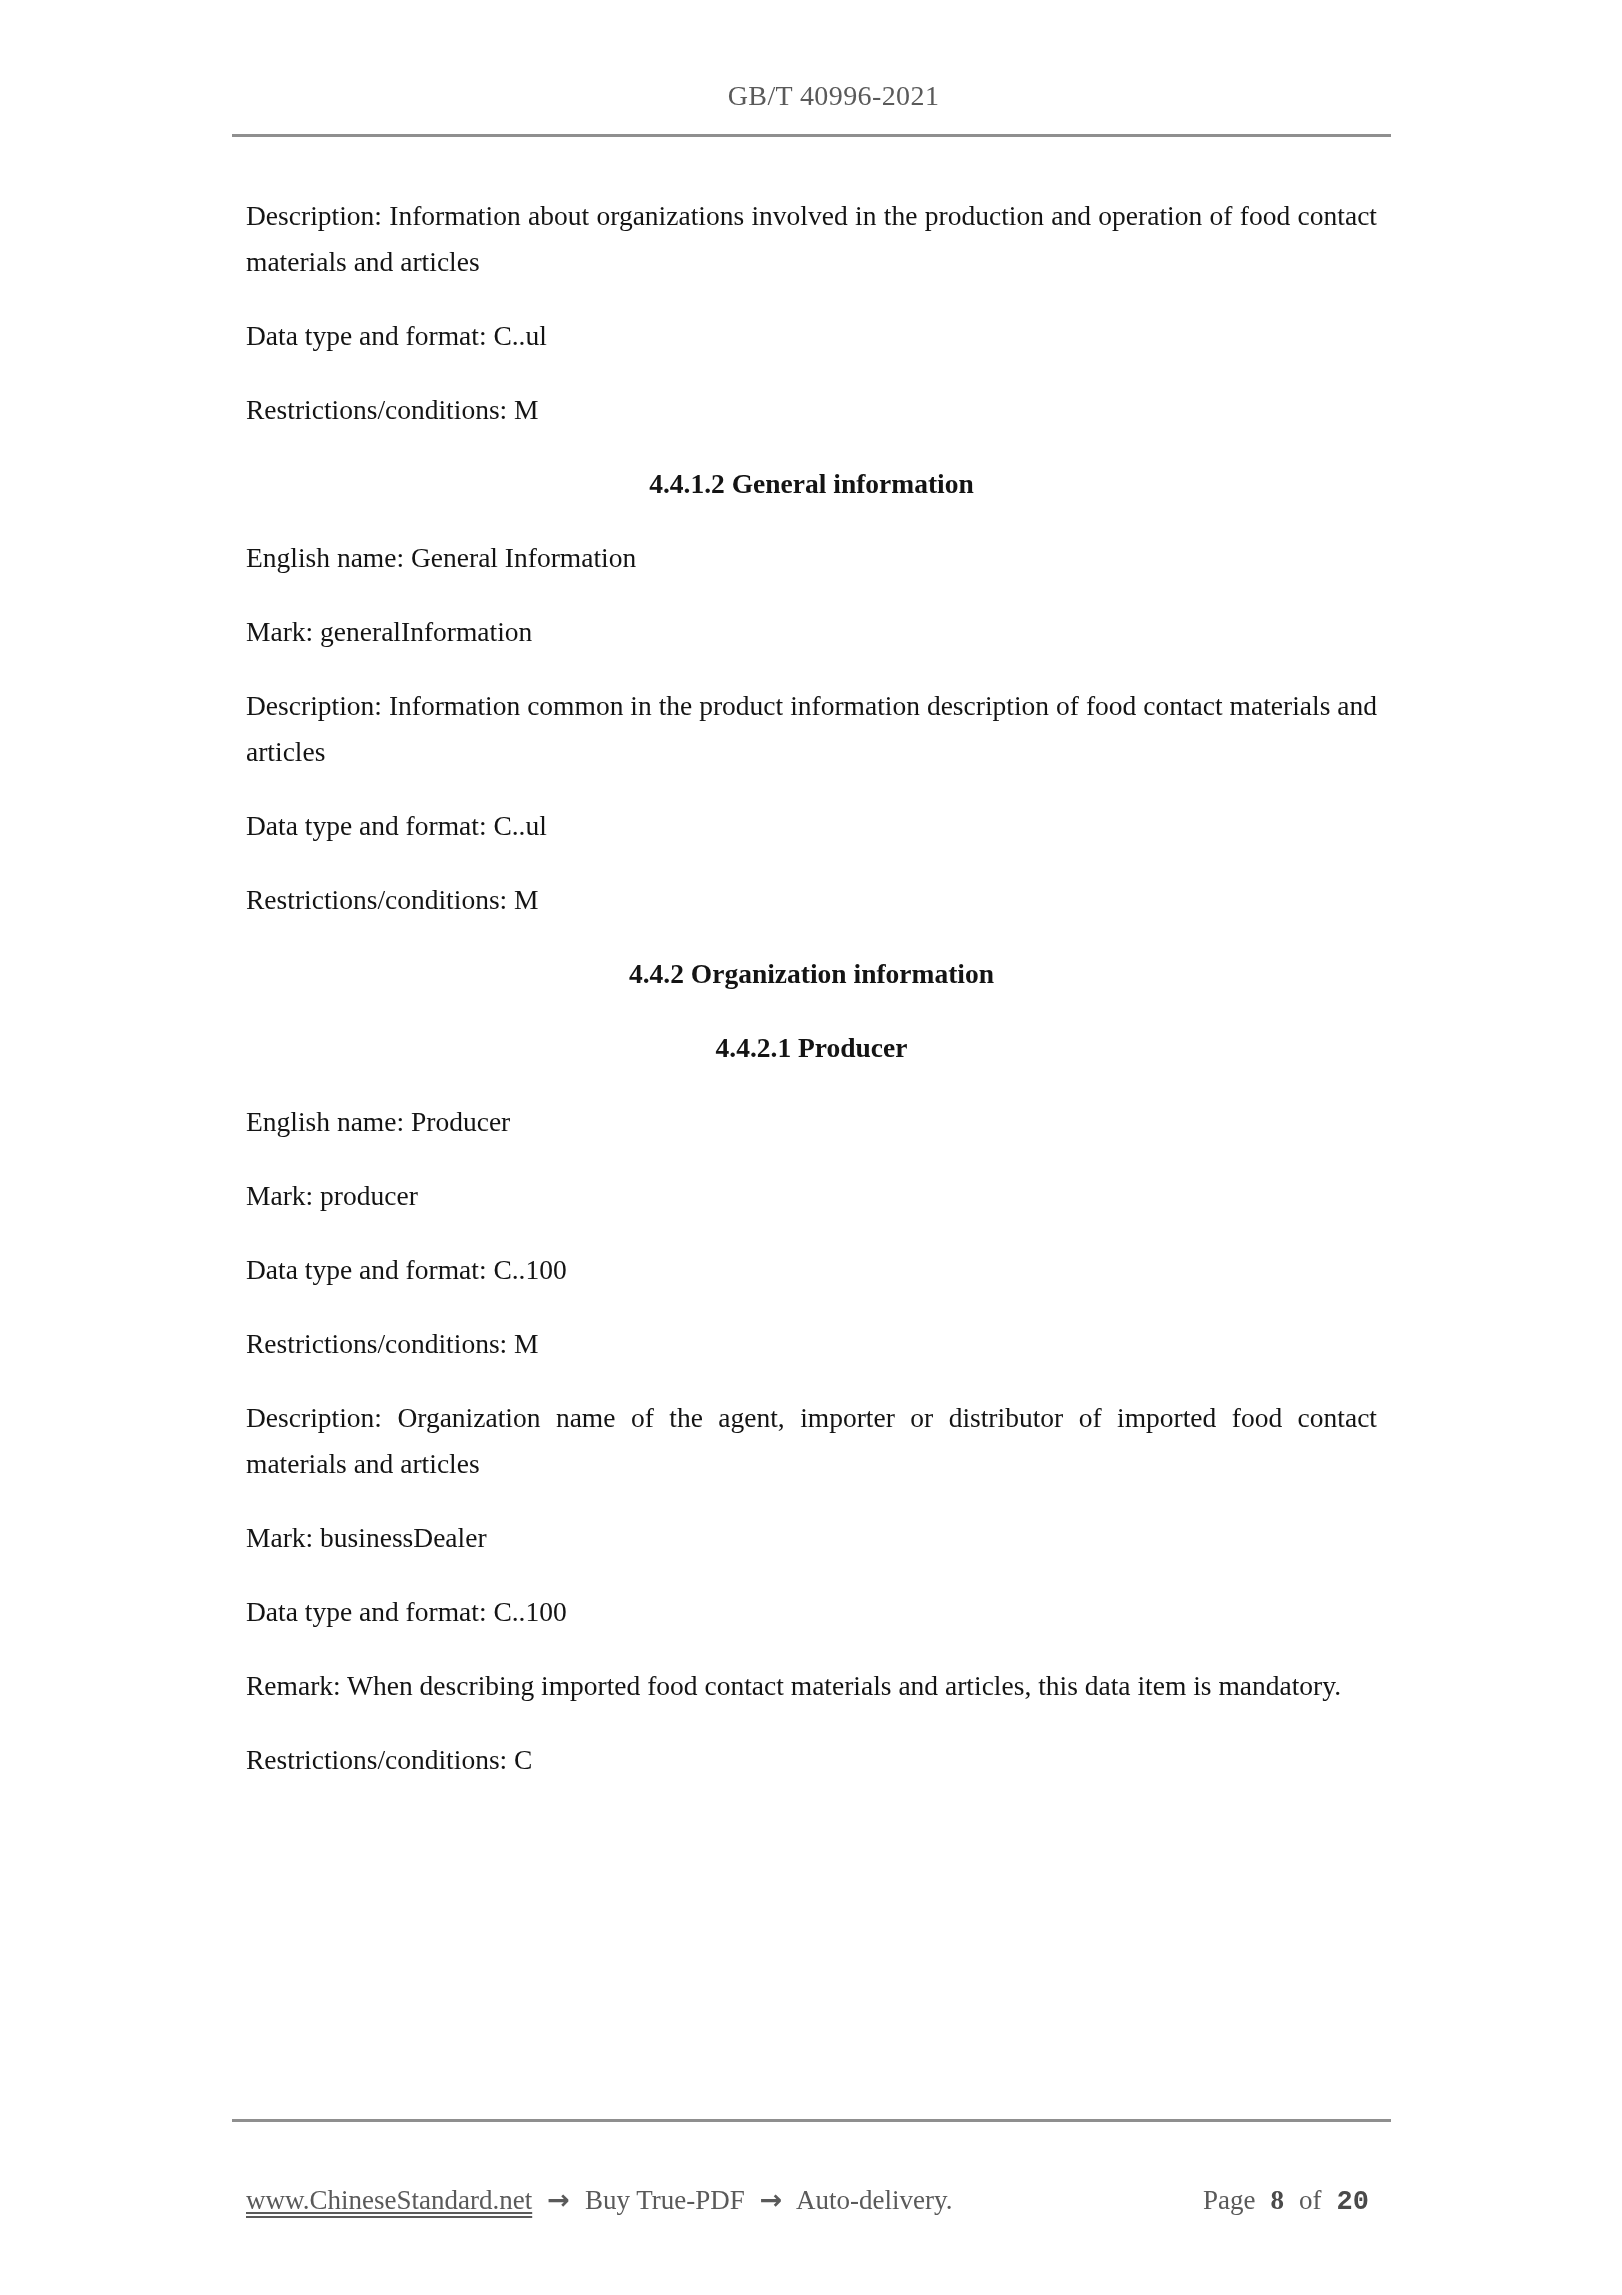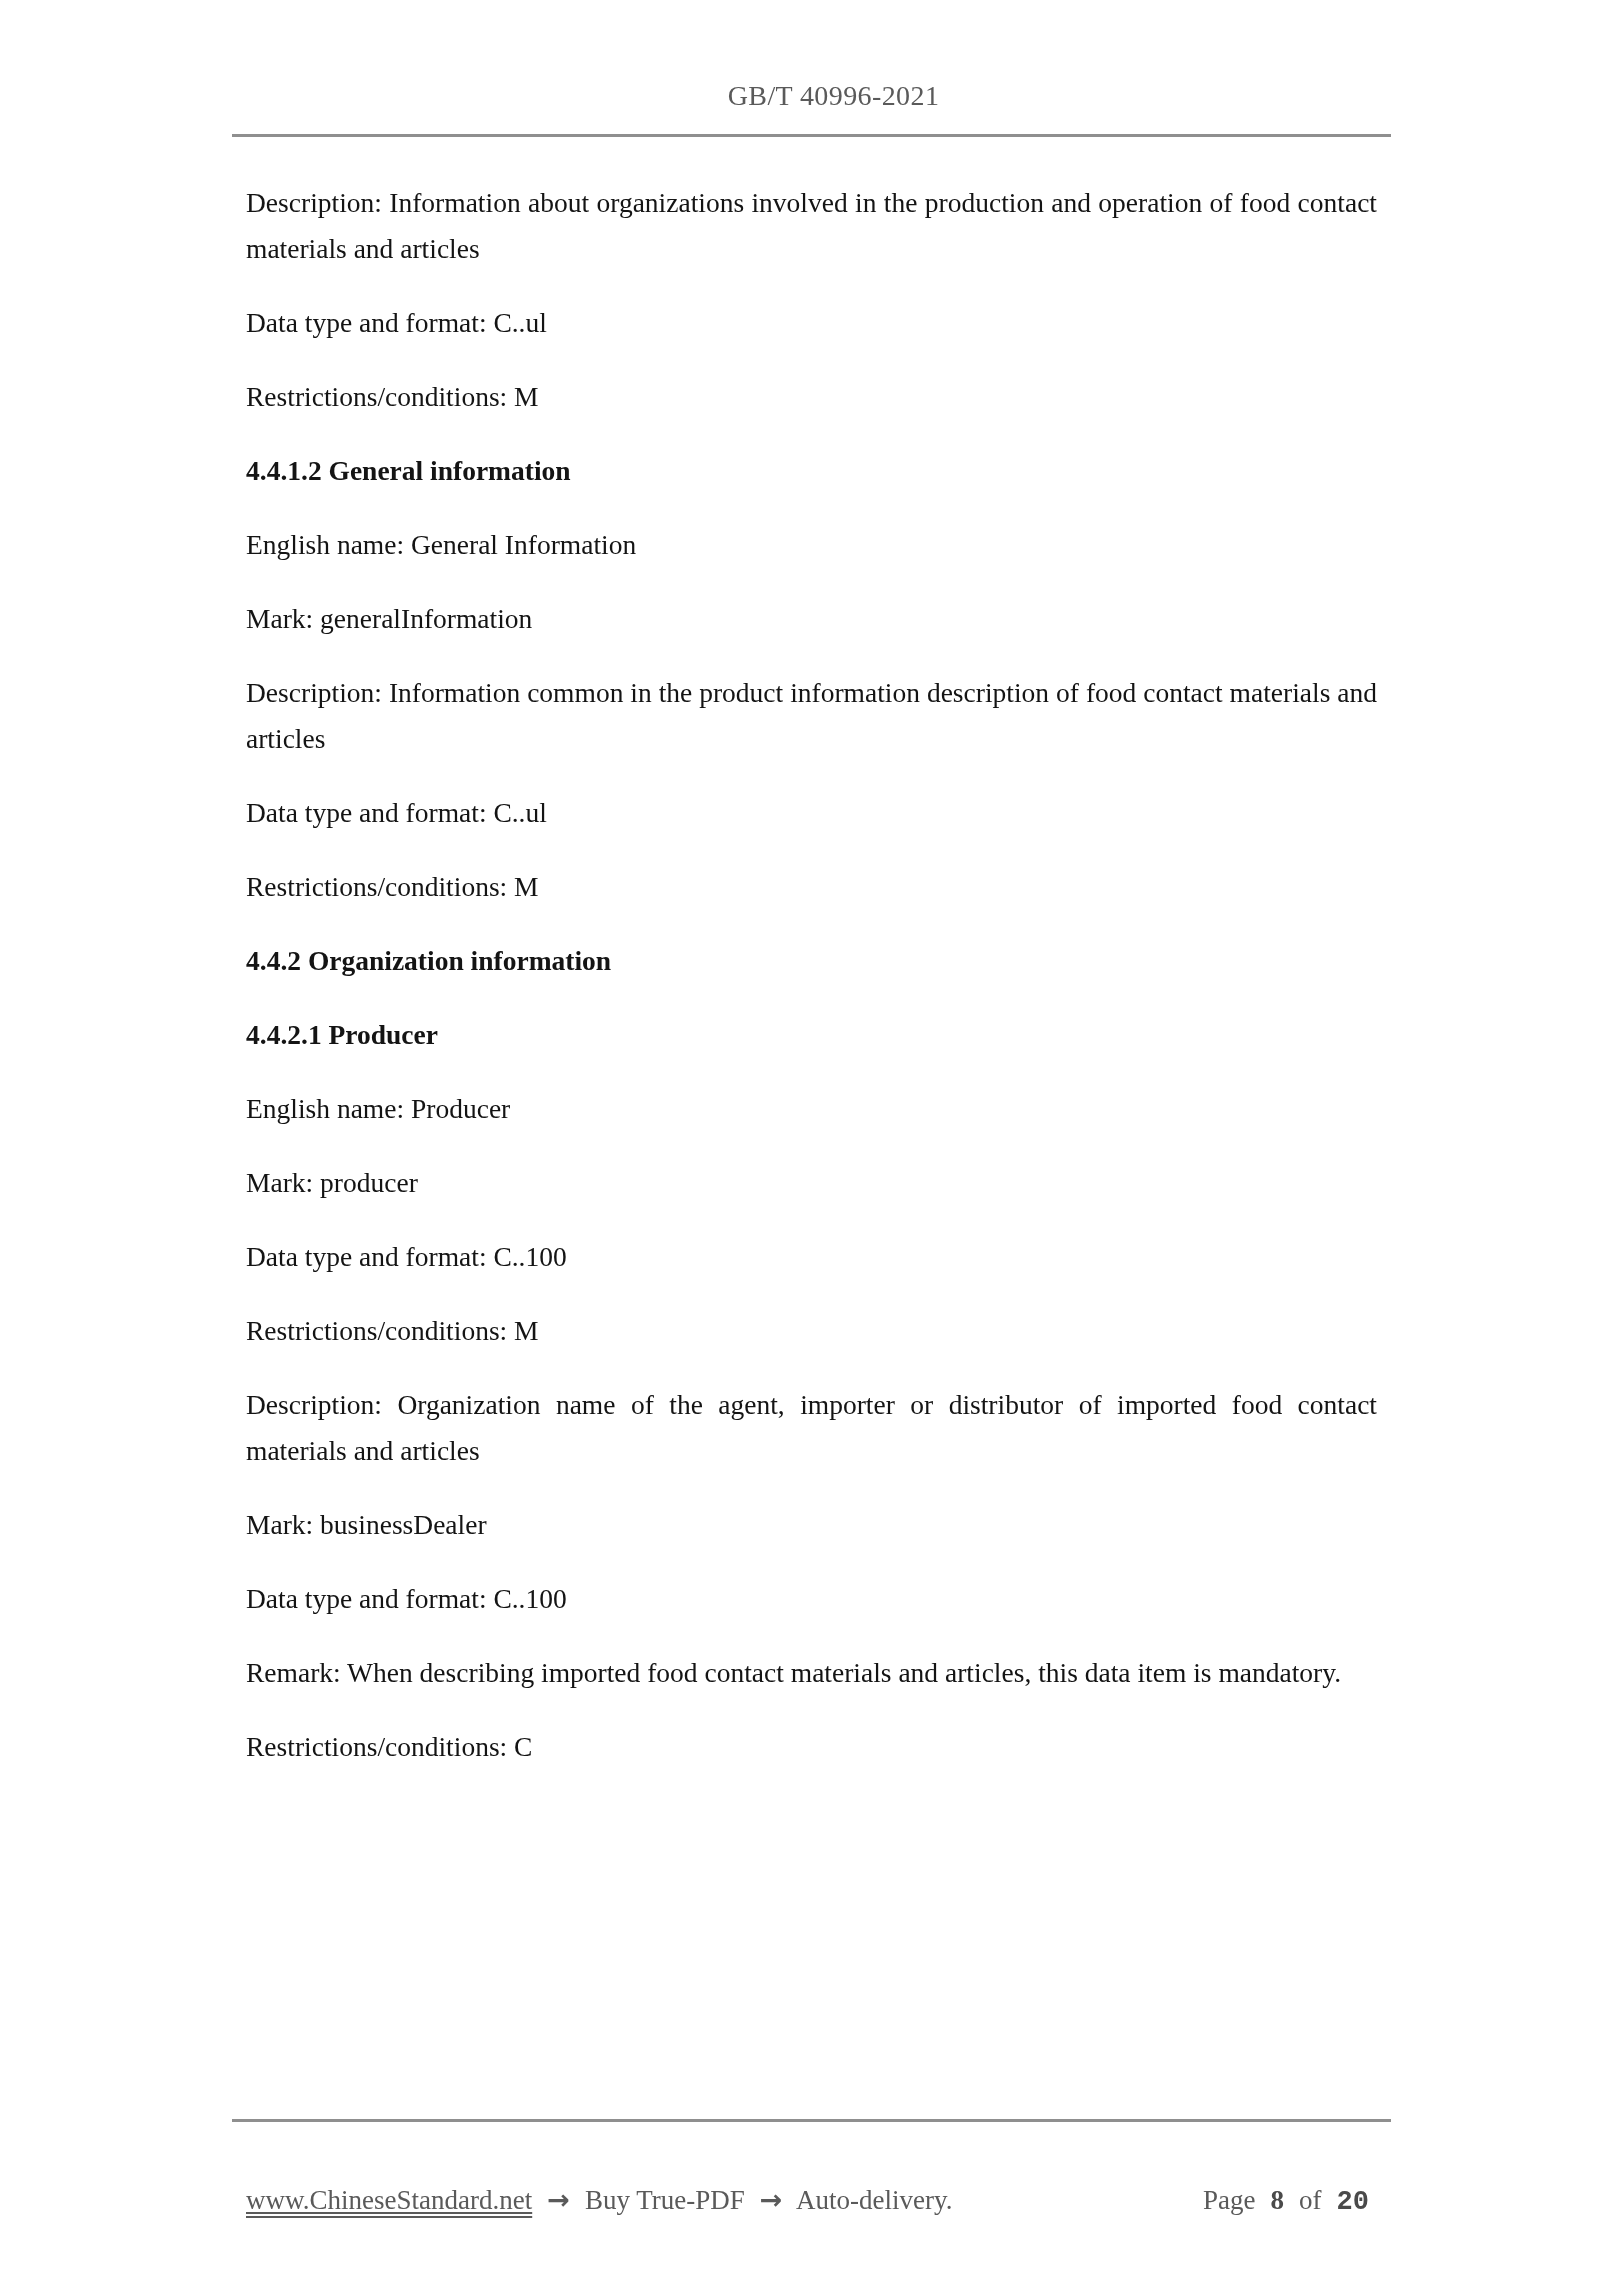--- a/index.html
+++ b/index.html
@@ -42,7 +42,7 @@
     top: 138px;
     left: 246px;
     width: 1131px;
-    padding-top: 14px;
+    padding-top: 27px;
   }
   .body-text p {
     margin: 28px 0;

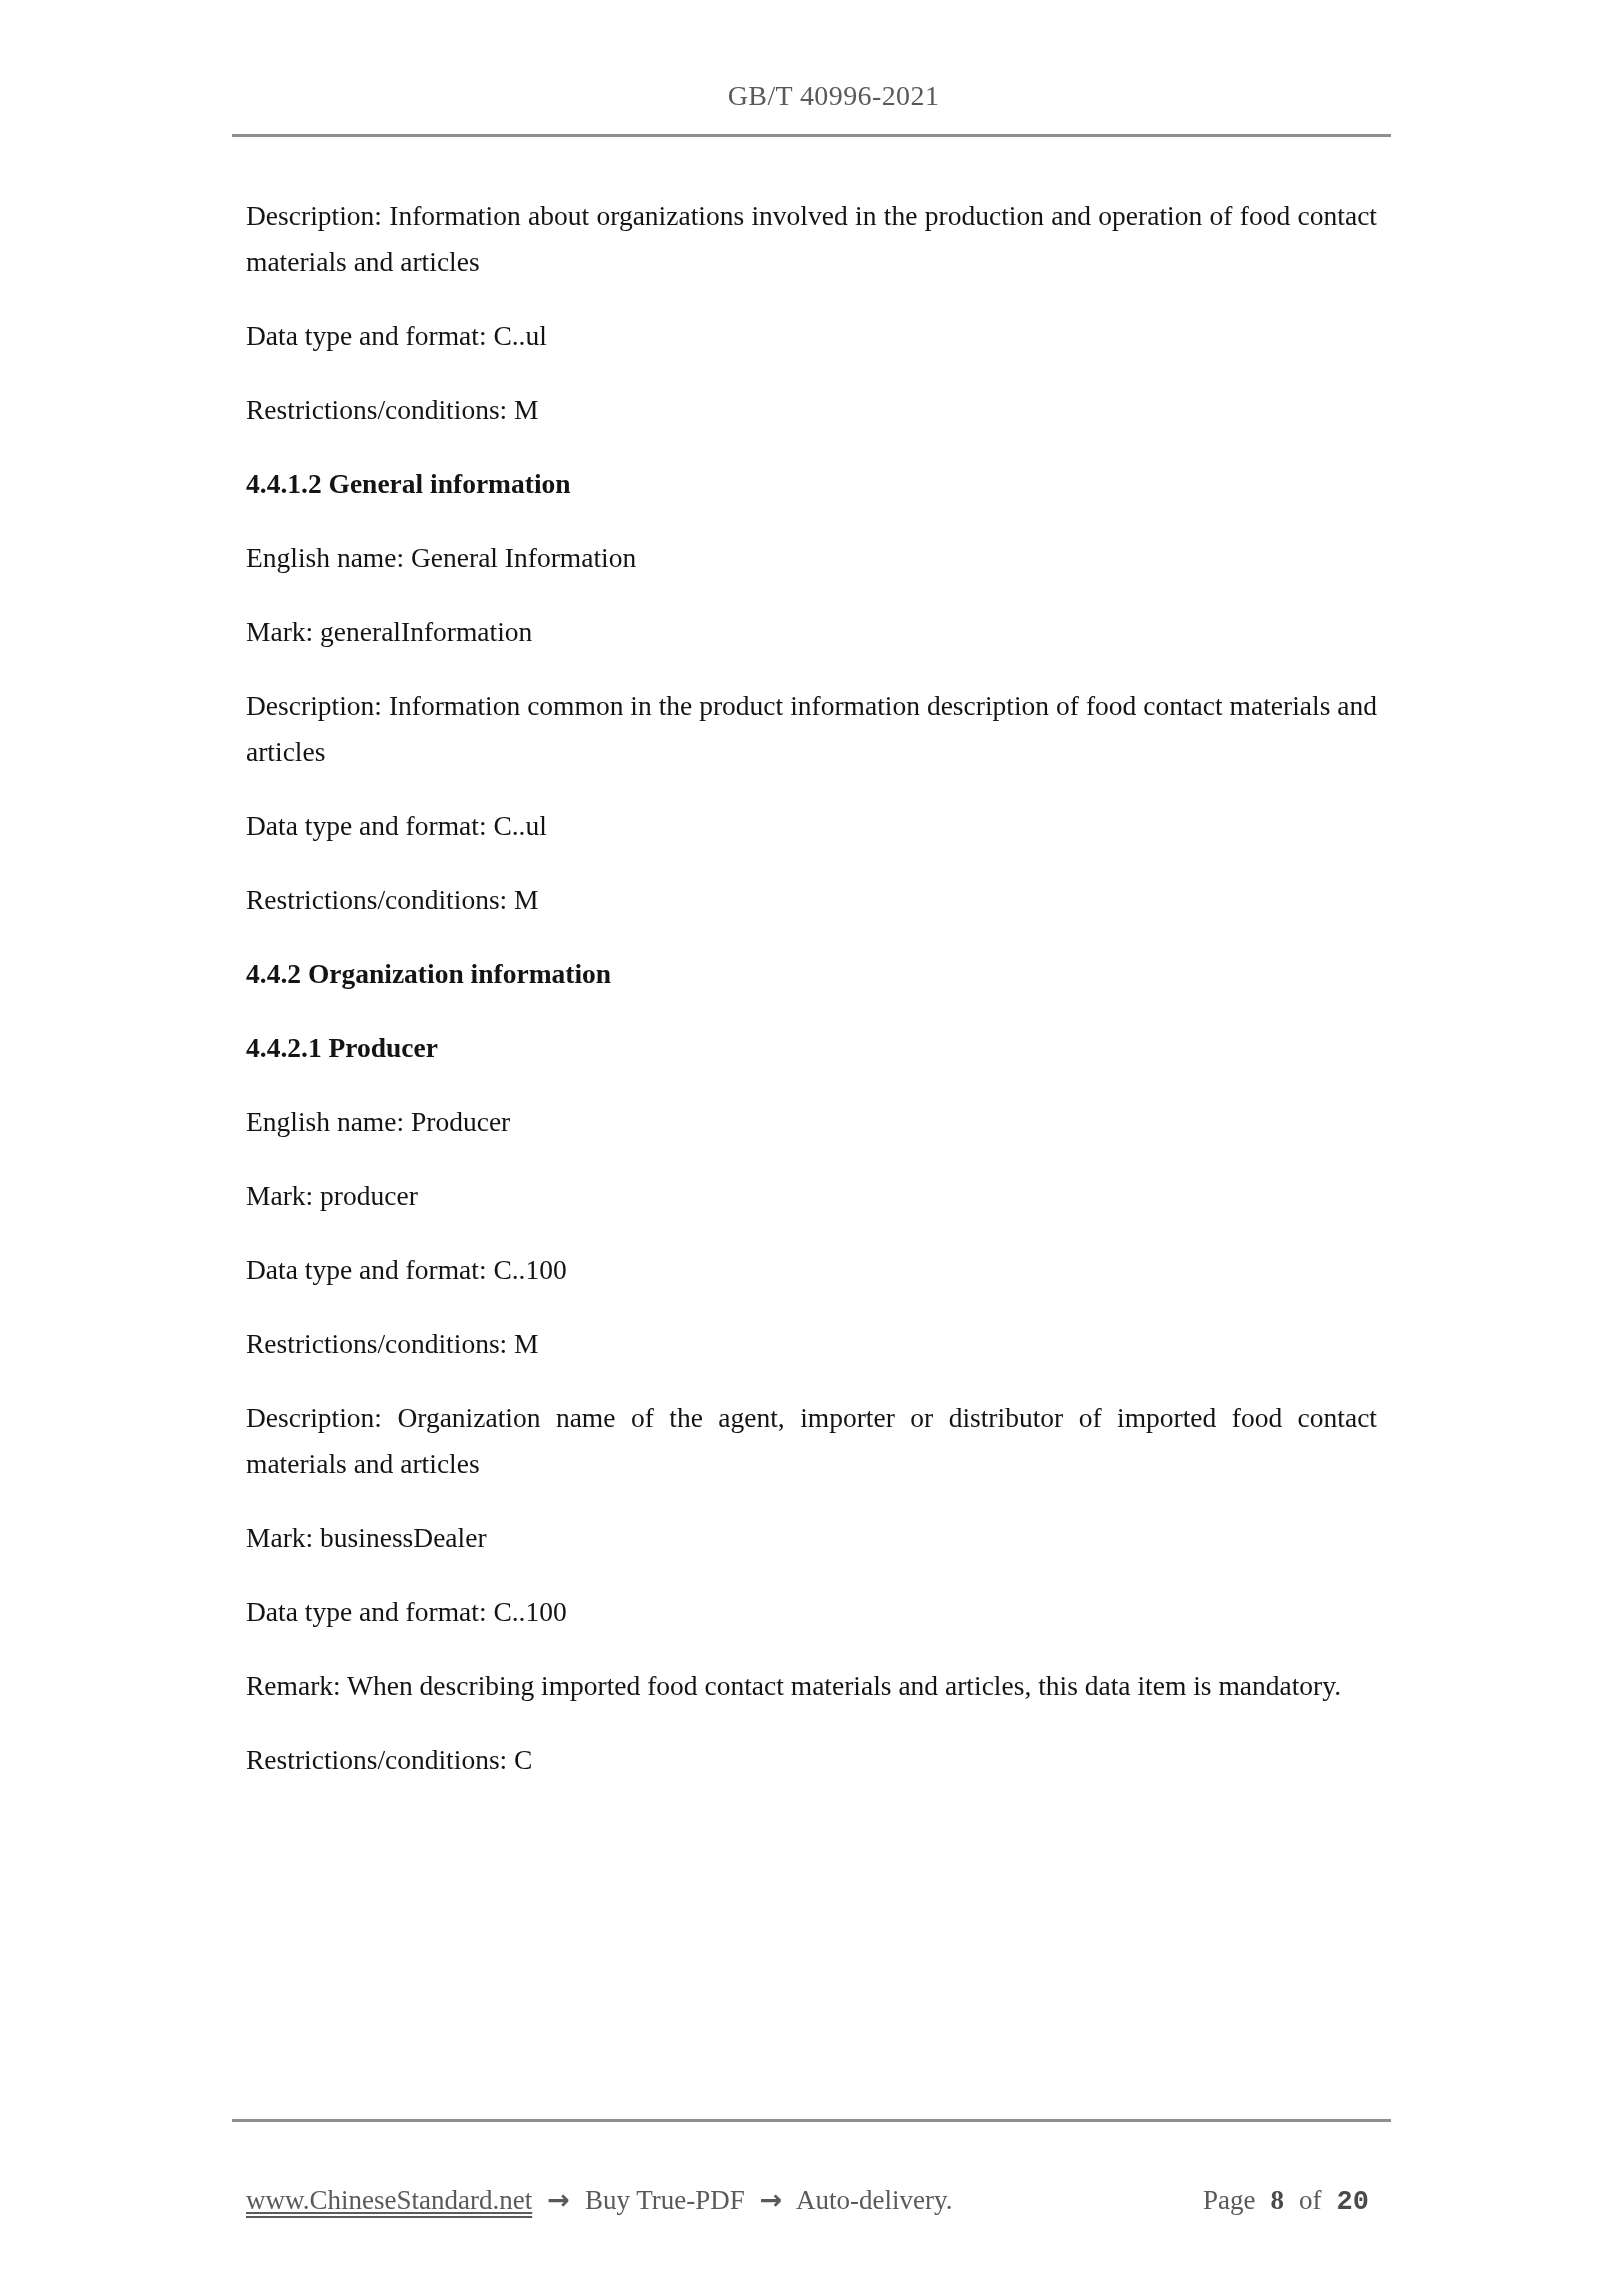--- a/index.html
+++ b/index.html
@@ -52,7 +52,7 @@
   }
   .body-text p.heading {
     font-weight: bold;
-    text-align: left;
+    text-align: center;
   }
   .footer {
     position: absolute;

